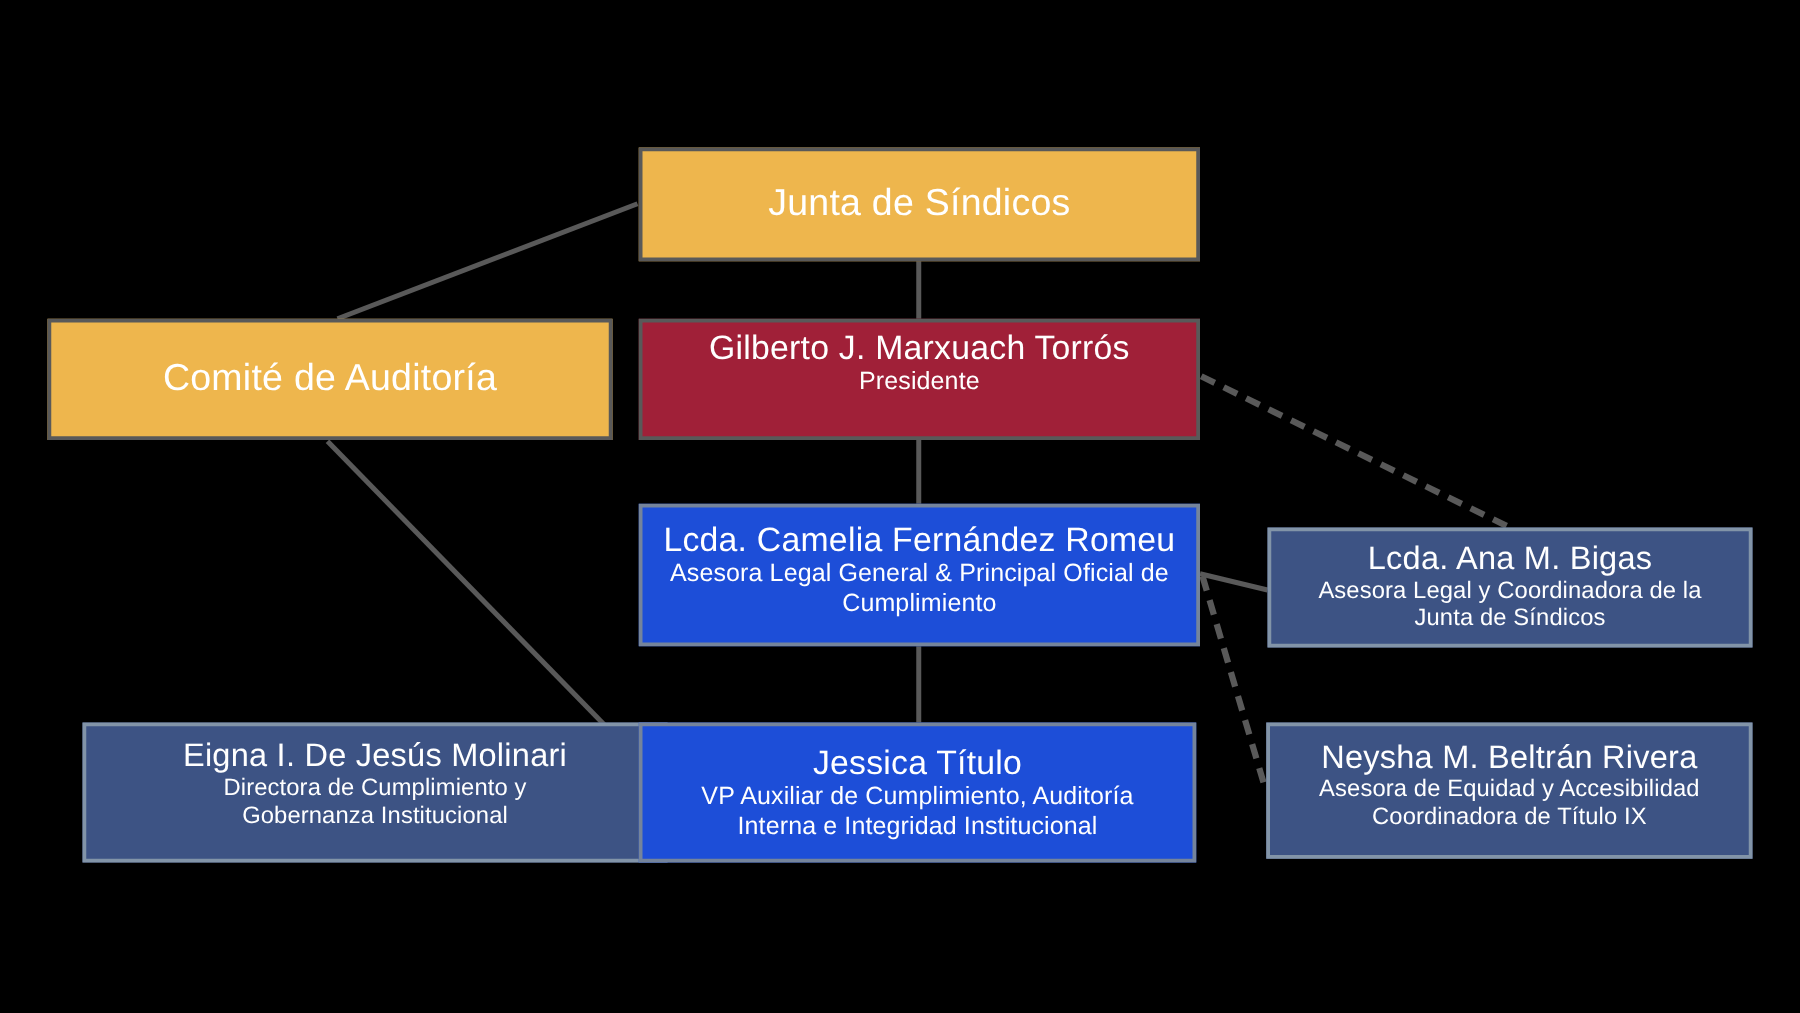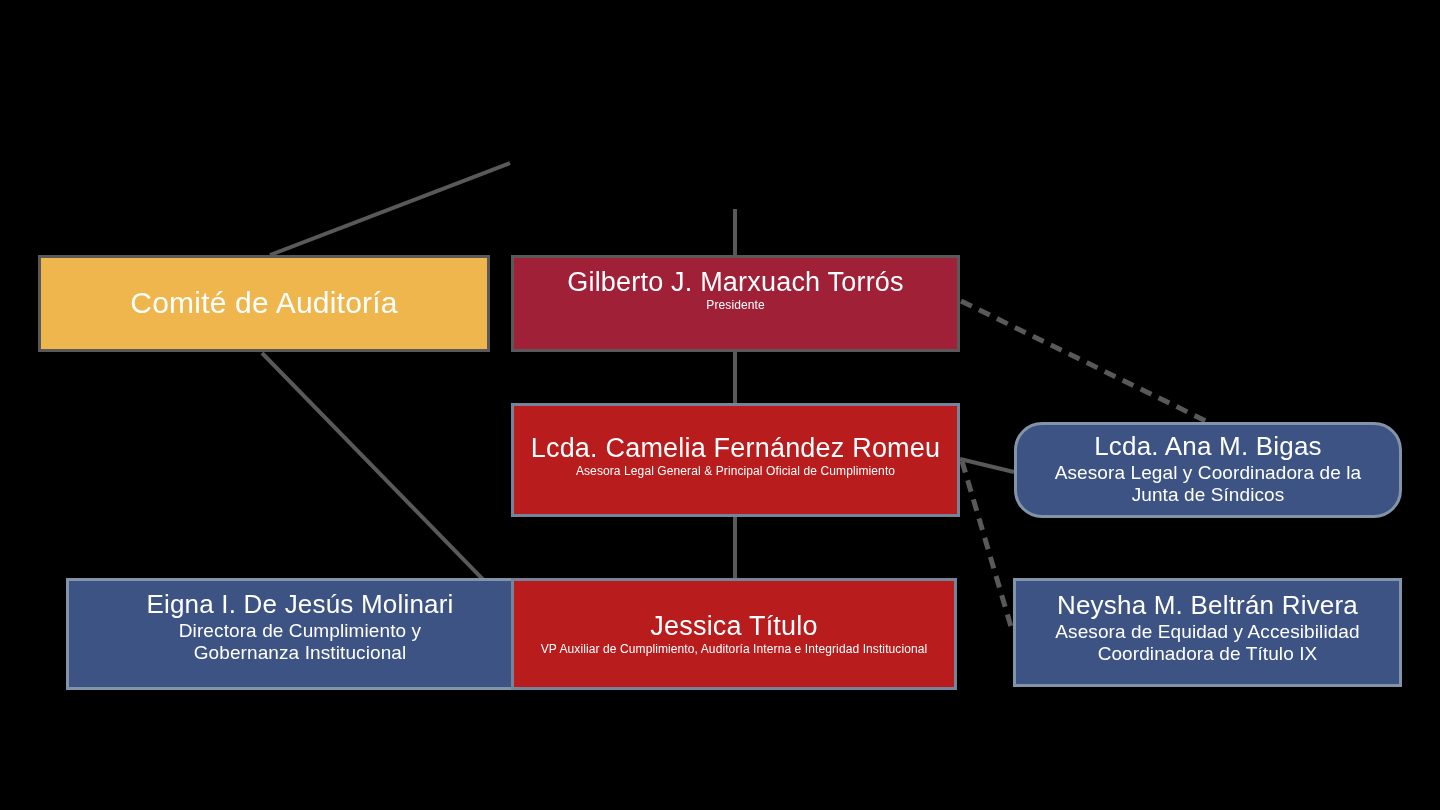--- a/index.html
+++ b/index.html
@@ -97,6 +97,9 @@
     <line x1="962" y1="461" x2="1012" y2="630" stroke="#595959" stroke-width="5" stroke-dasharray="12 8"></line>
   </svg>
 
+  <div class="node gold" id="node-junta">
+    <div class="title">Junta de Síndicos</div>
+  </div>
 
   <div class="node gold" id="node-comite">
     <div class="title">Comité de Auditoría</div>

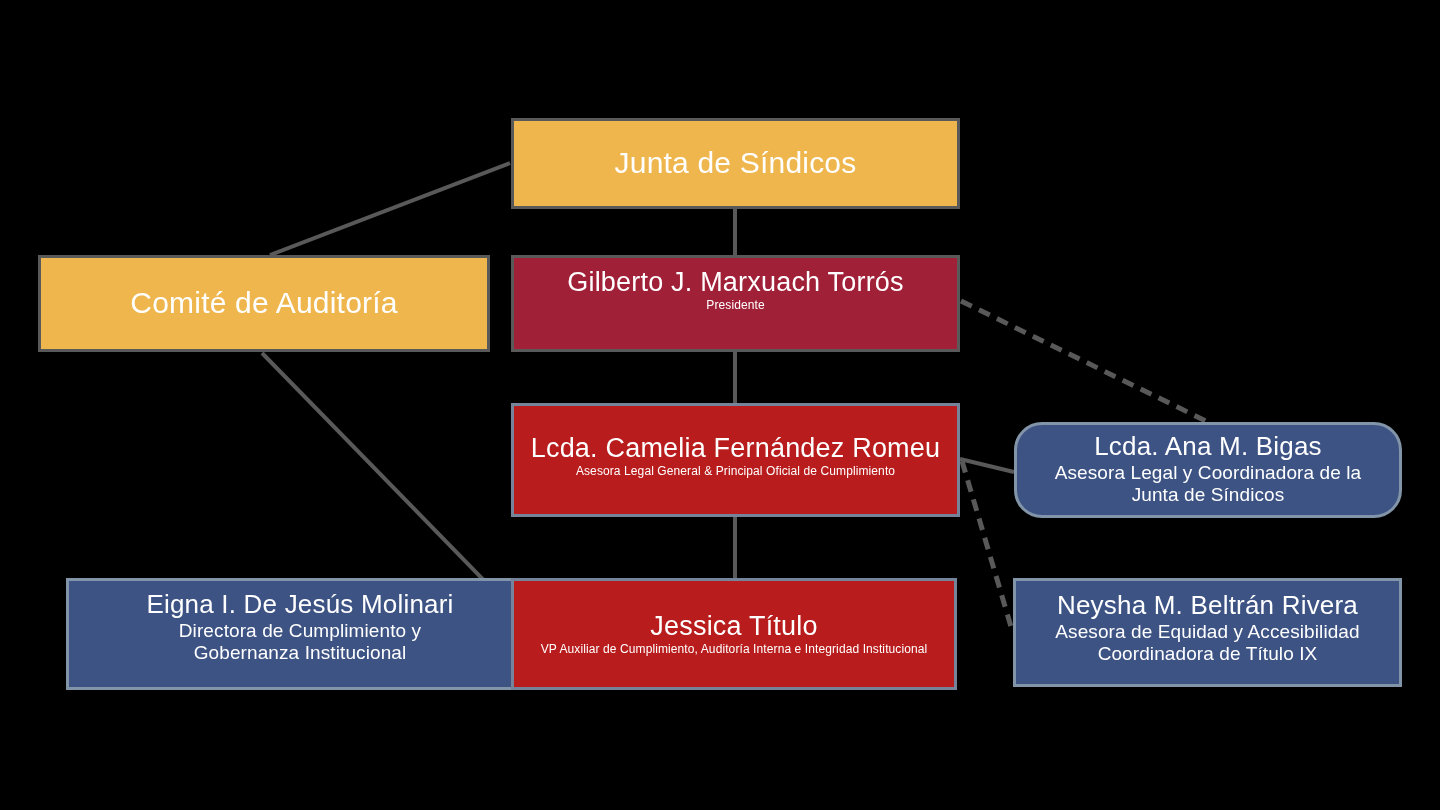--- a/index.html
+++ b/index.html
@@ -36,7 +36,7 @@
     letter-spacing: 0.2px;
   }
   .node .subtitle {
-    font-size: 12px;
+    font-size: 20px;
     line-height: 1.18;
     letter-spacing: 0.1px;
   }

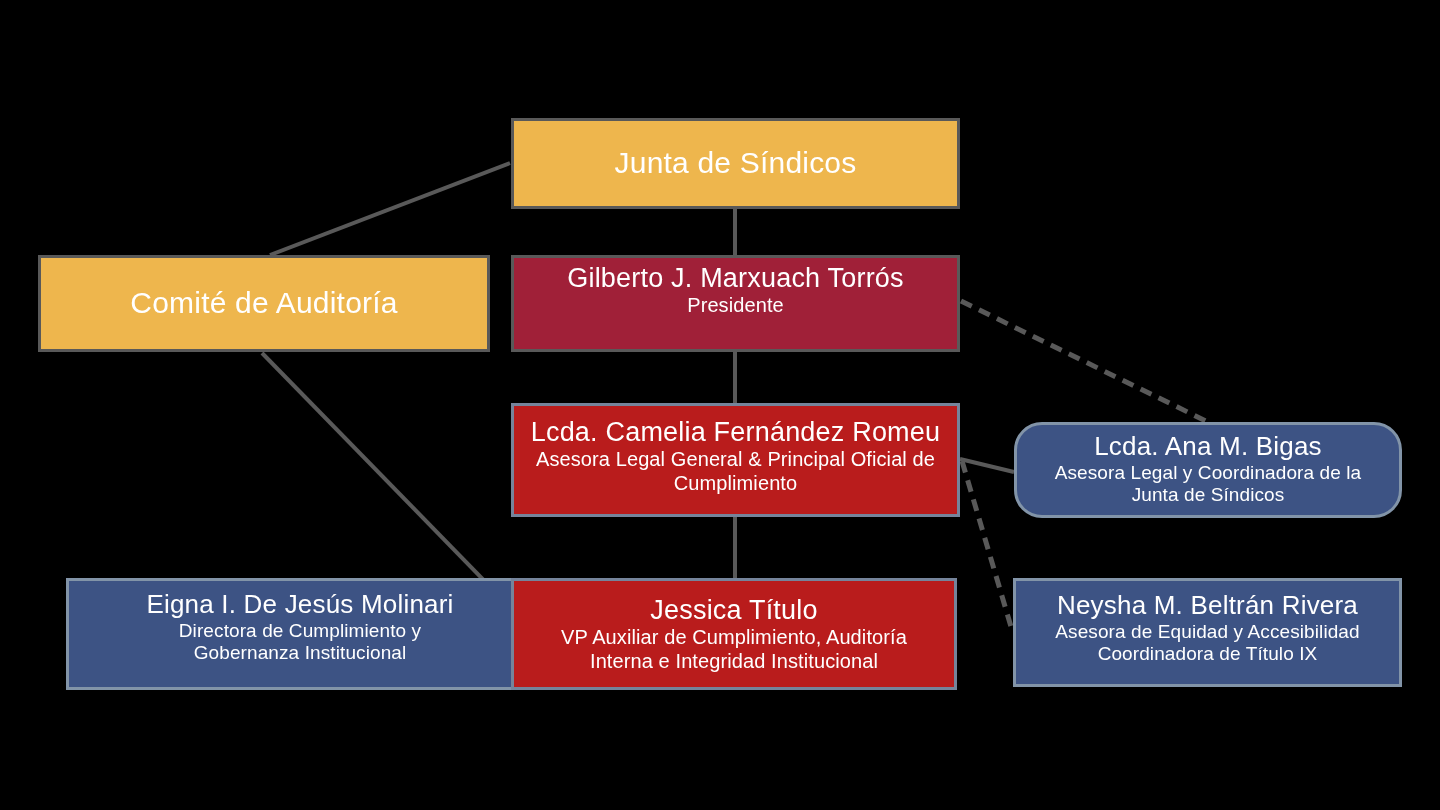--- a/index.html
+++ b/index.html
@@ -53,7 +53,7 @@
     padding-bottom: 27px;
   }
   .navy {
-    background: #b91c1c;
+    background: #1d4ed8;
     border: 3px solid #75849B;
   }
   .blue {

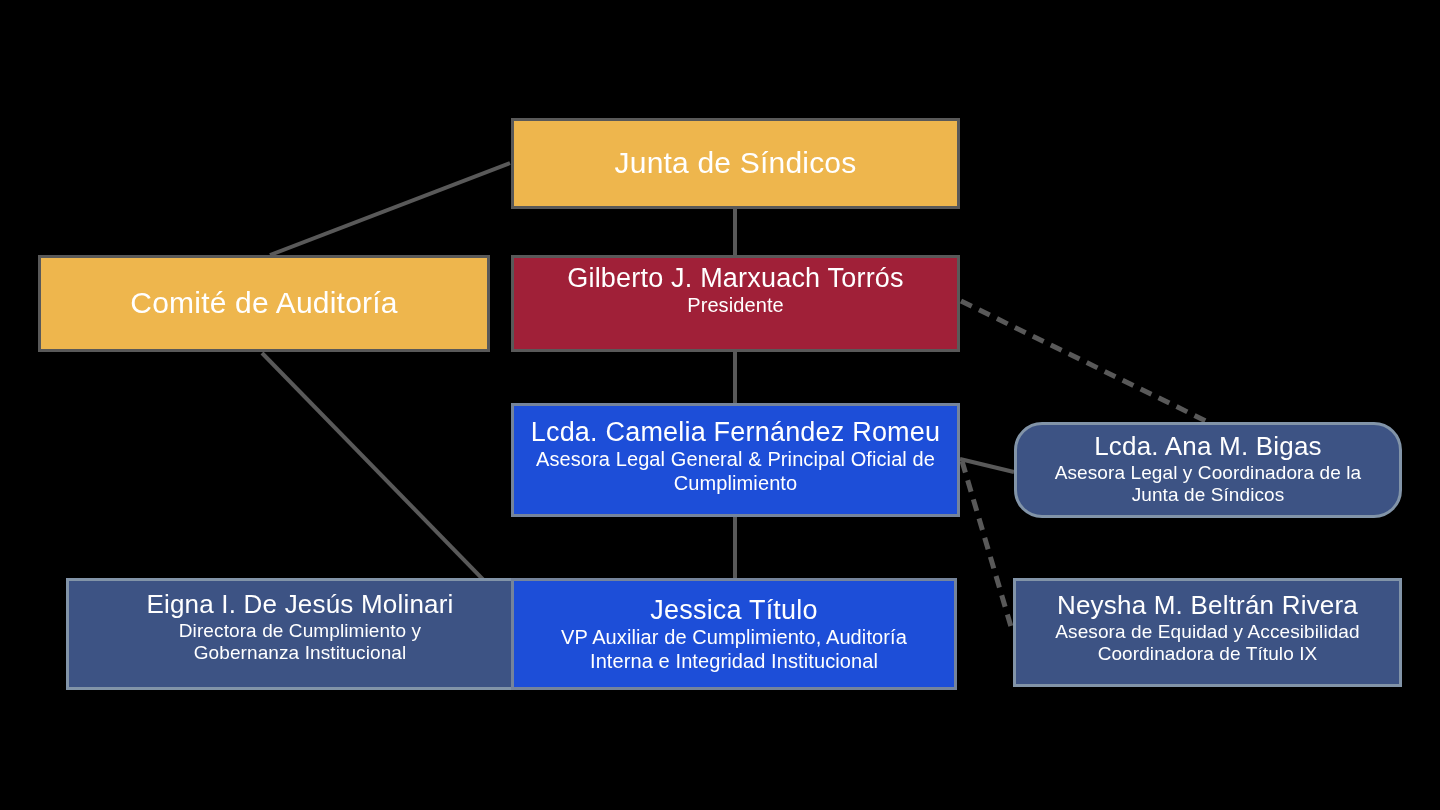--- a/index.html
+++ b/index.html
@@ -65,7 +65,7 @@
   #node-comite     { left: 38px;   top: 255px; width: 452px; height: 97px;  }
   #node-presidente { left: 511px;  top: 255px; width: 449px; height: 97px;  }
   #node-camelia    { left: 511px;  top: 403px; width: 449px; height: 114px; padding-bottom: 8px; }
-  #node-ana        { left: 1014px; top: 422px; width: 388px; height: 96px;  padding-bottom: 2px; border-radius: 28px; }
+  #node-ana        { left: 1014px; top: 422px; width: 388px; height: 96px;  padding-bottom: 2px; }
   #node-eigna      { left: 66px;   top: 578px; width: 468px; height: 112px; padding-bottom: 14px; }
   #node-jessica    { left: 511px;  top: 578px; width: 446px; height: 112px; }
   #node-neysha     { left: 1013px; top: 578px; width: 389px; height: 109px; padding-bottom: 8px; }

